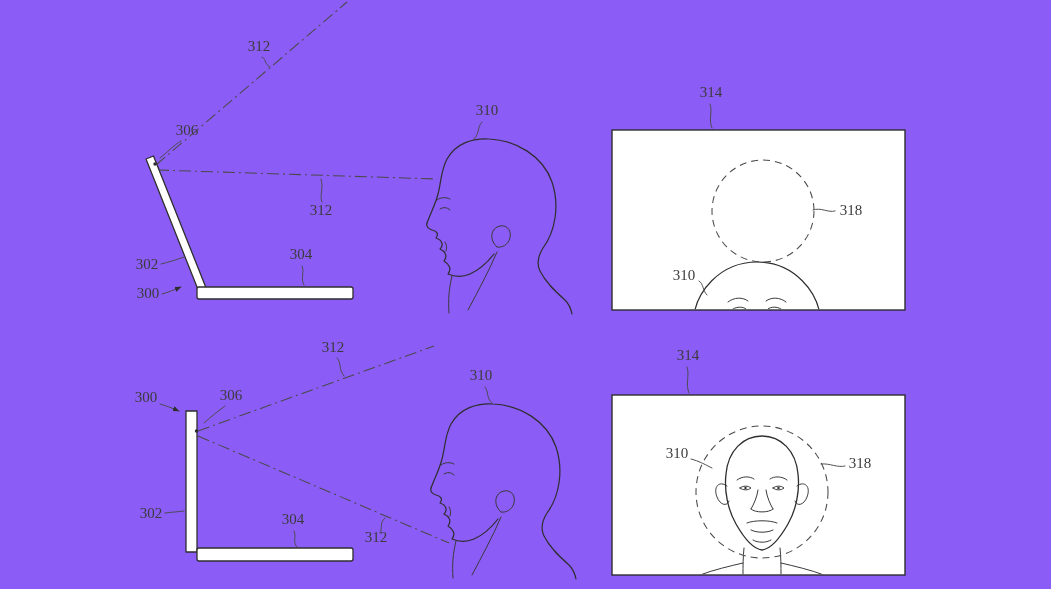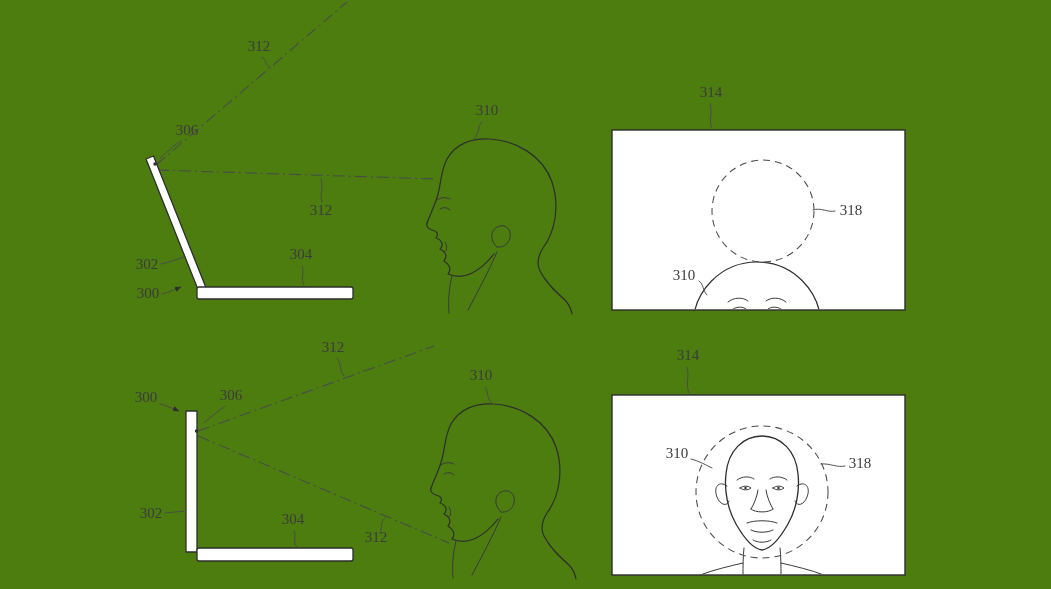--- a/index.html
+++ b/index.html
@@ -3,7 +3,7 @@
 <meta charset="utf-8">
 <style>
   html, body { margin: 0; padding: 0; background: #ffffff; }
-  .stage { position: relative; width: 1051px; height: 589px; background: #4d7c0f; overflow: hidden; }
+  .stage { position: relative; width: 1051px; height: 589px; background: #8b5cf6; overflow: hidden; }
   svg { display: block; }
   .outline { fill: #ffffff; stroke: #2e2e2e; stroke-width: 1.3; stroke-linejoin: round; }
   .solid   { fill: none; stroke: #2e2e2e; stroke-width: 1.2; stroke-linecap: round; stroke-linejoin: round; }

